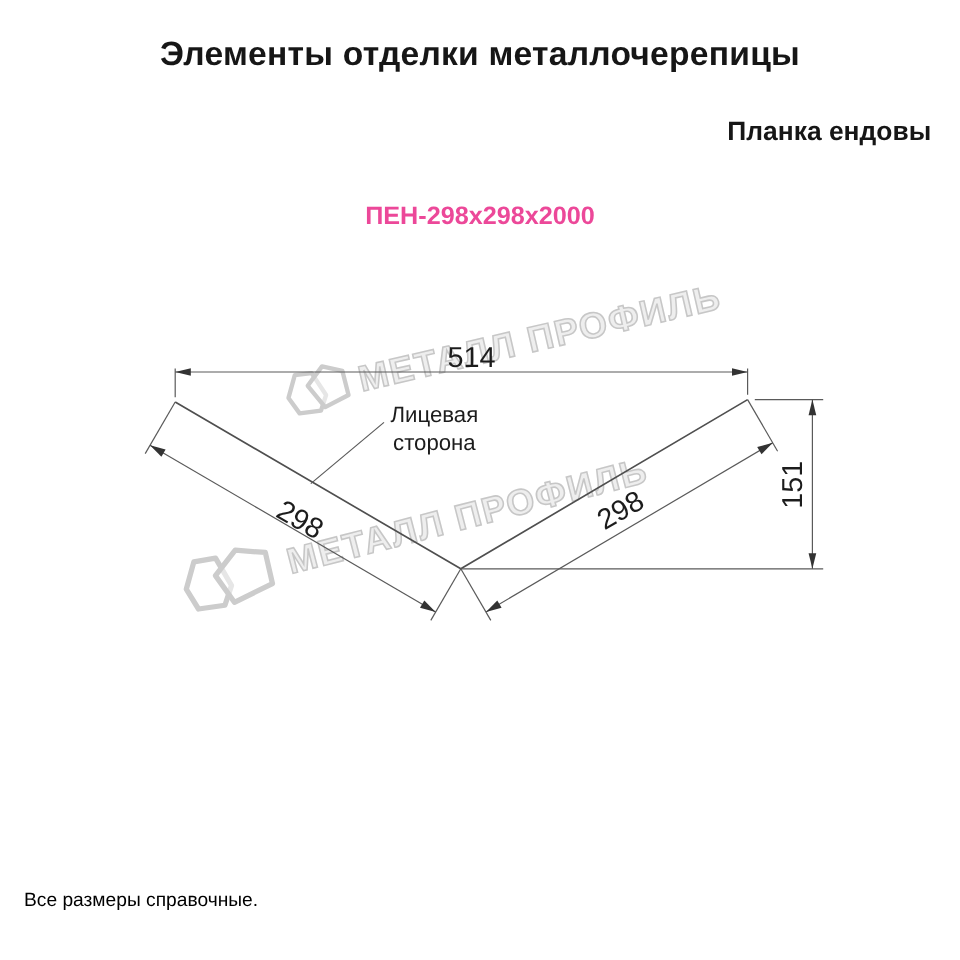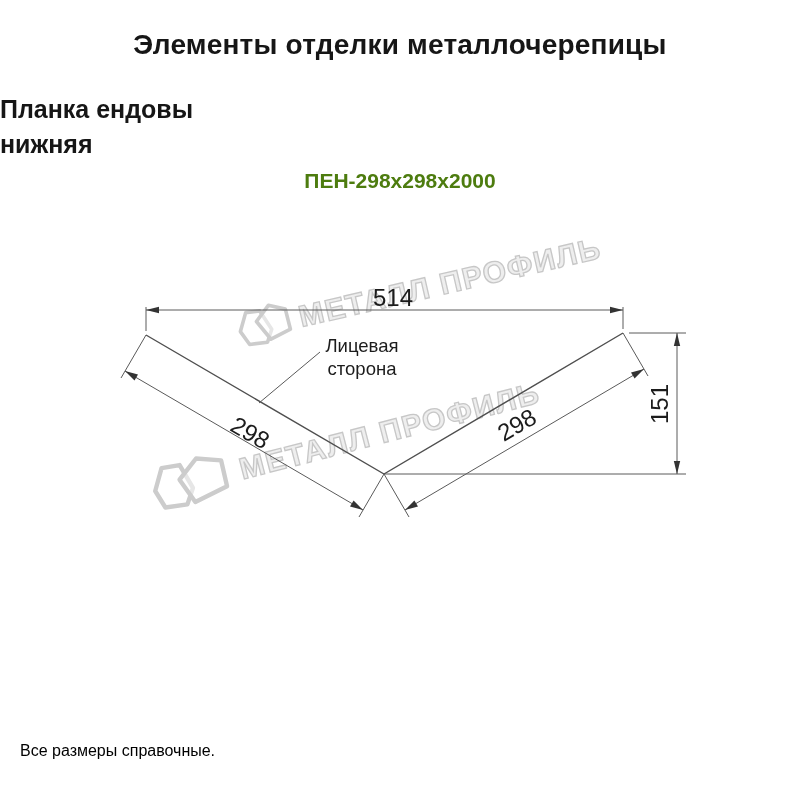--- a/index.html
+++ b/index.html
@@ -13,8 +13,8 @@
     font-size:28px;font-weight:bold;letter-spacing:0.2px;color:#161616;
   }
   .subtitle{
-    position:absolute;top:92px;left:0;width:776px;text-align:left;
-    font-size:25px;font-weight:bold;line-height:35px;color:#161616;
+    position:absolute;top:92px;left:0;width:776px;text-align:right;
+    font-size:22px;font-weight:bold;line-height:35px;color:#161616;
   }
   .model{
     position:absolute;top:169px;left:0;width:800px;text-align:center;

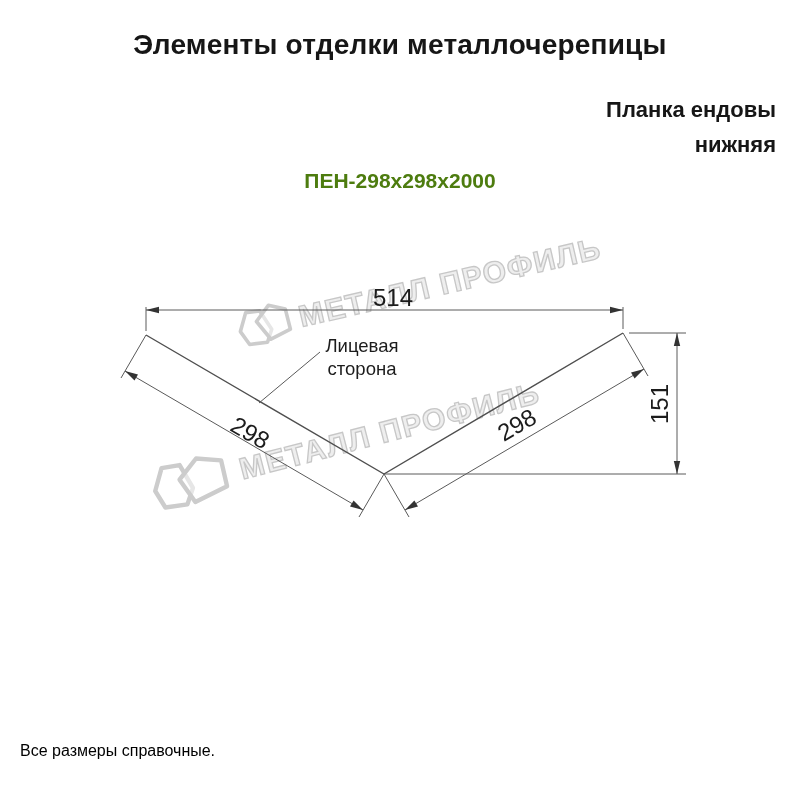--- a/index.html
+++ b/index.html
@@ -67,7 +67,6 @@
 <div class="title">Элементы отделки металлочерепицы</div>
 <div class="subtitle">
   <div>Планка ендовы</div>
-  <div>нижняя</div>
 </div>
 <div class="model">ПЕН-298х298х2000</div>
 

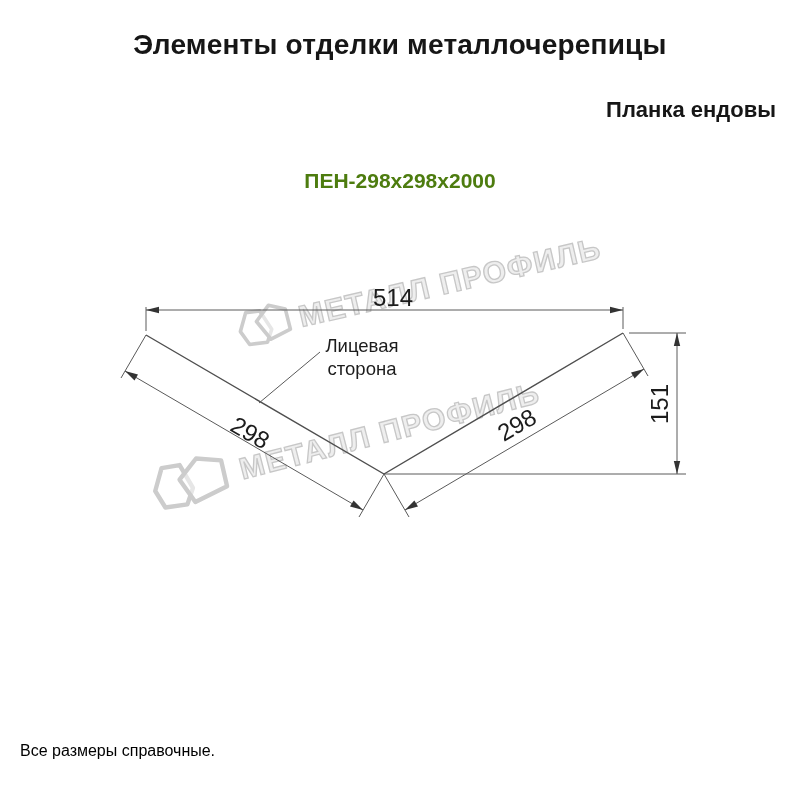--- a/index.html
+++ b/index.html
@@ -18,7 +18,7 @@
   }
   .model{
     position:absolute;top:169px;left:0;width:800px;text-align:center;
-    font-size:21px;font-weight:bold;color:#4d7c0f;
+    font-size:21px;font-weight:bold;color:#ec4899;
   }
   .footer{
     position:absolute;left:20px;top:740px;

